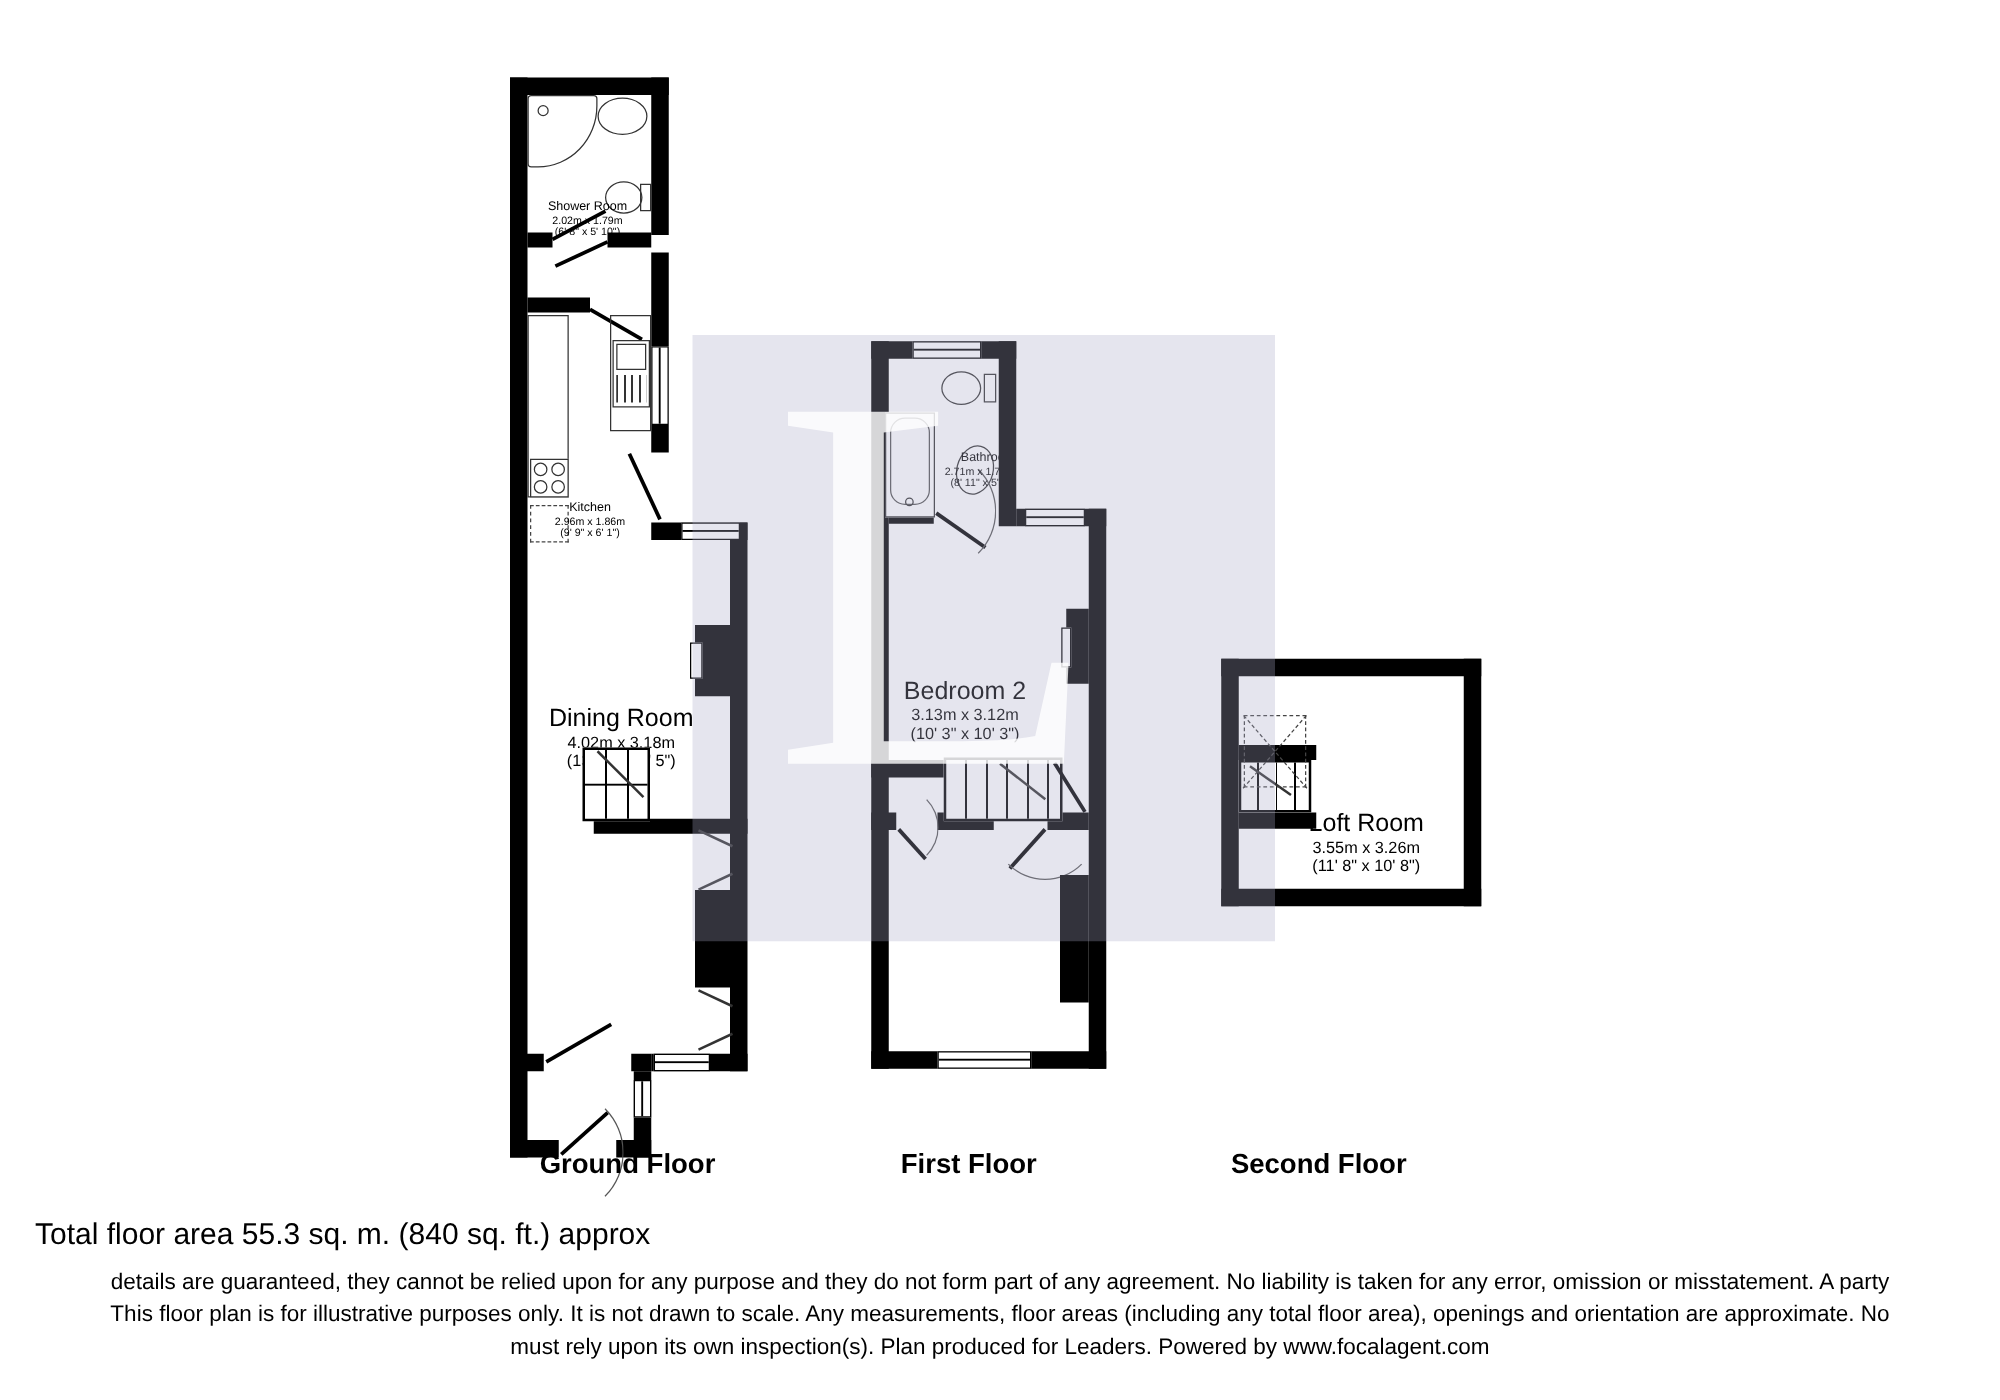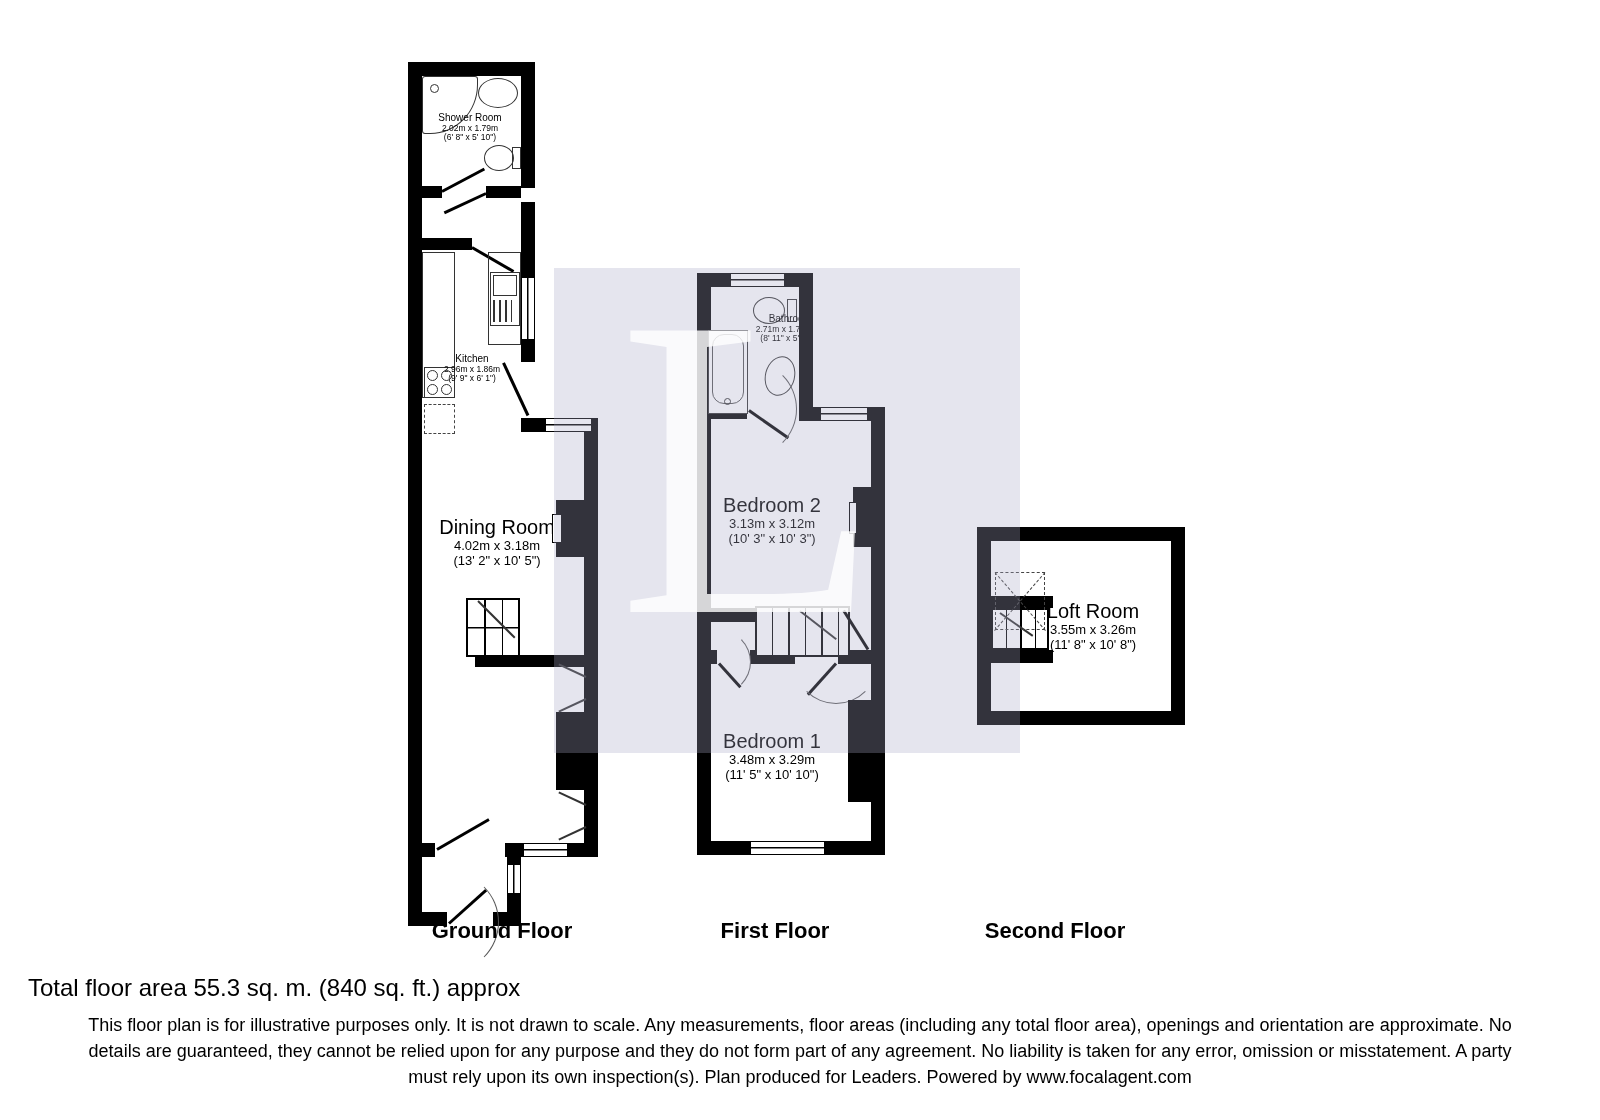--- a/index.html
+++ b/index.html
@@ -28,7 +28,7 @@
   .oval{border-radius:50%;}
   .dash{border-style:dashed;border-color:#444;}
   
-  .room-label{position:absolute;text-align:center;line-height:1.15;}
+  .room-label{position:absolute;text-align:center;line-height:1.15;margin-top:48px;}
   .room-label .rname{font-size:20px;}
   .room-label .rdim{font-size:13px;}
   .room-label.small .rname{font-size:10px;}

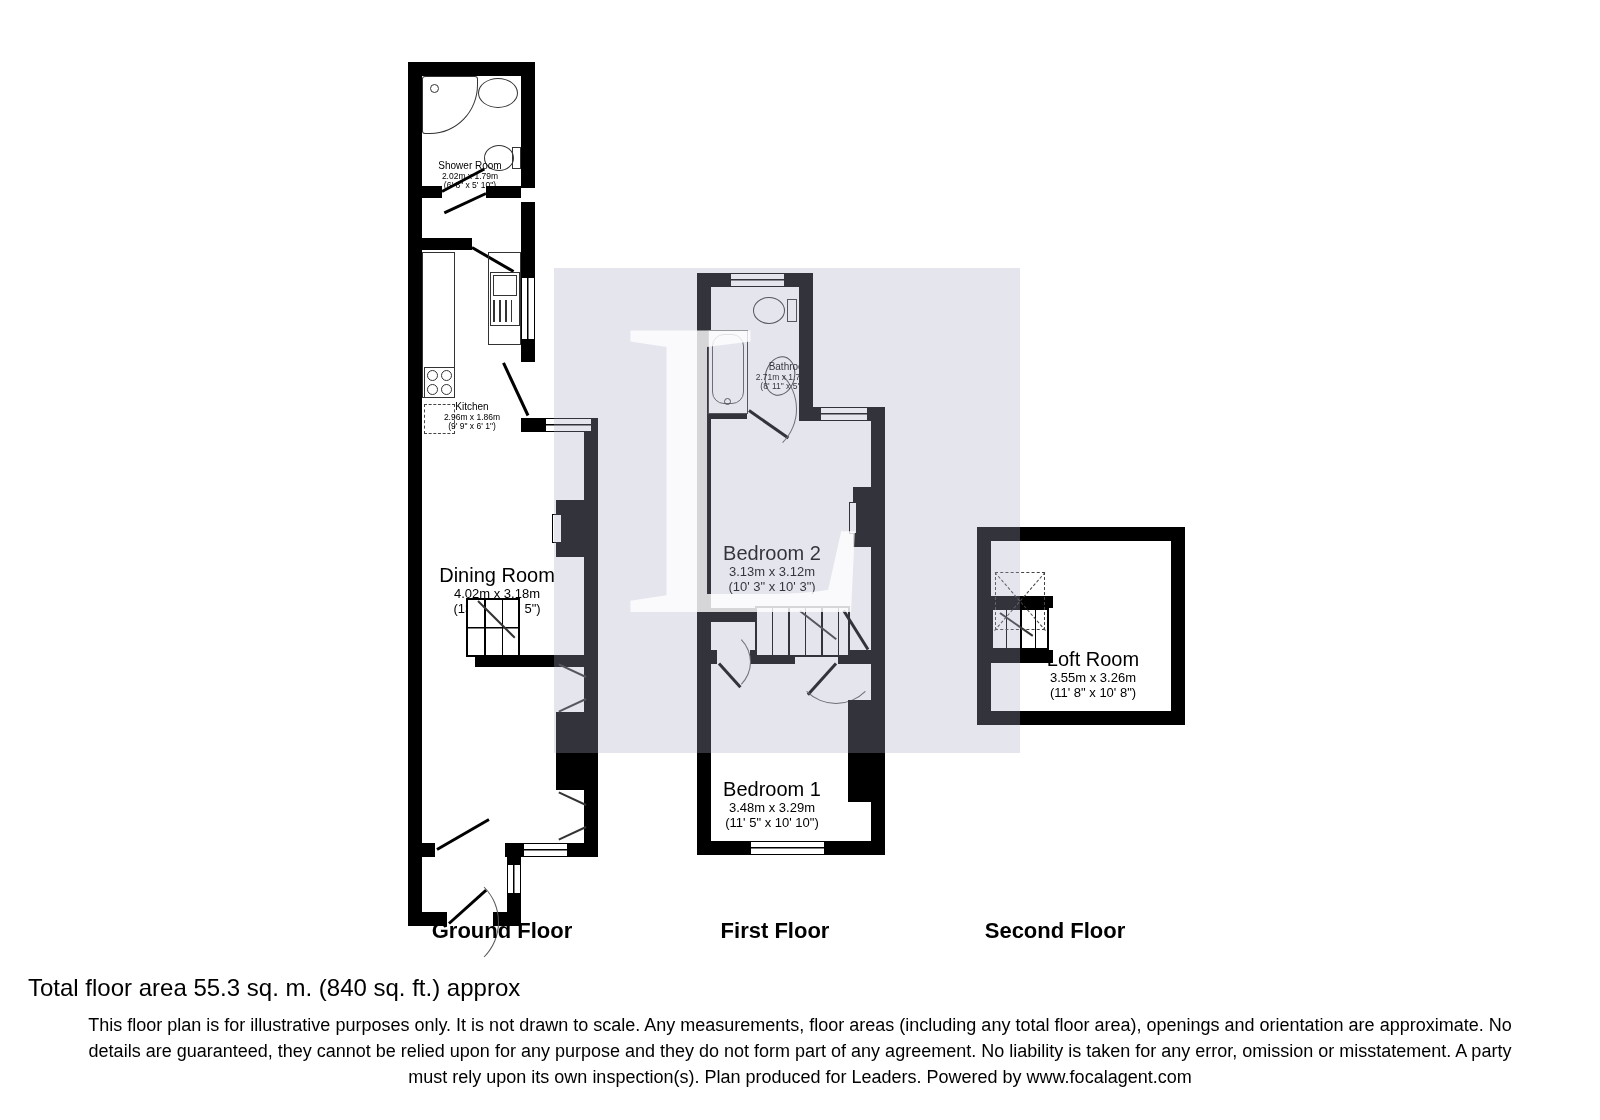--- a/index.html
+++ b/index.html
@@ -177,11 +177,6 @@
   <div class="doorarc z2" style="left:794px;top:620px;width:84px;height:84px;border-bottom-color:#555;"></div>
 
   <div class="w z2" style="left:848px;top:700px;width:23px;height:102px;"></div>
-  <div class="room-label z2" style="left:672px;top:730px;width:200px;">
-    <div class="rname">Bedroom 1</div>
-    <div class="rdim">3.48m x 3.29m</div>
-    <div class="rdim">(11' 5" x 10' 10")</div>
-  </div>
   <div class="w z1" style="left:697px;top:841px;width:188px;height:14px;"></div>
   <div class="winh z2" style="left:750px;top:841px;width:75px;height:14px;"></div>
 

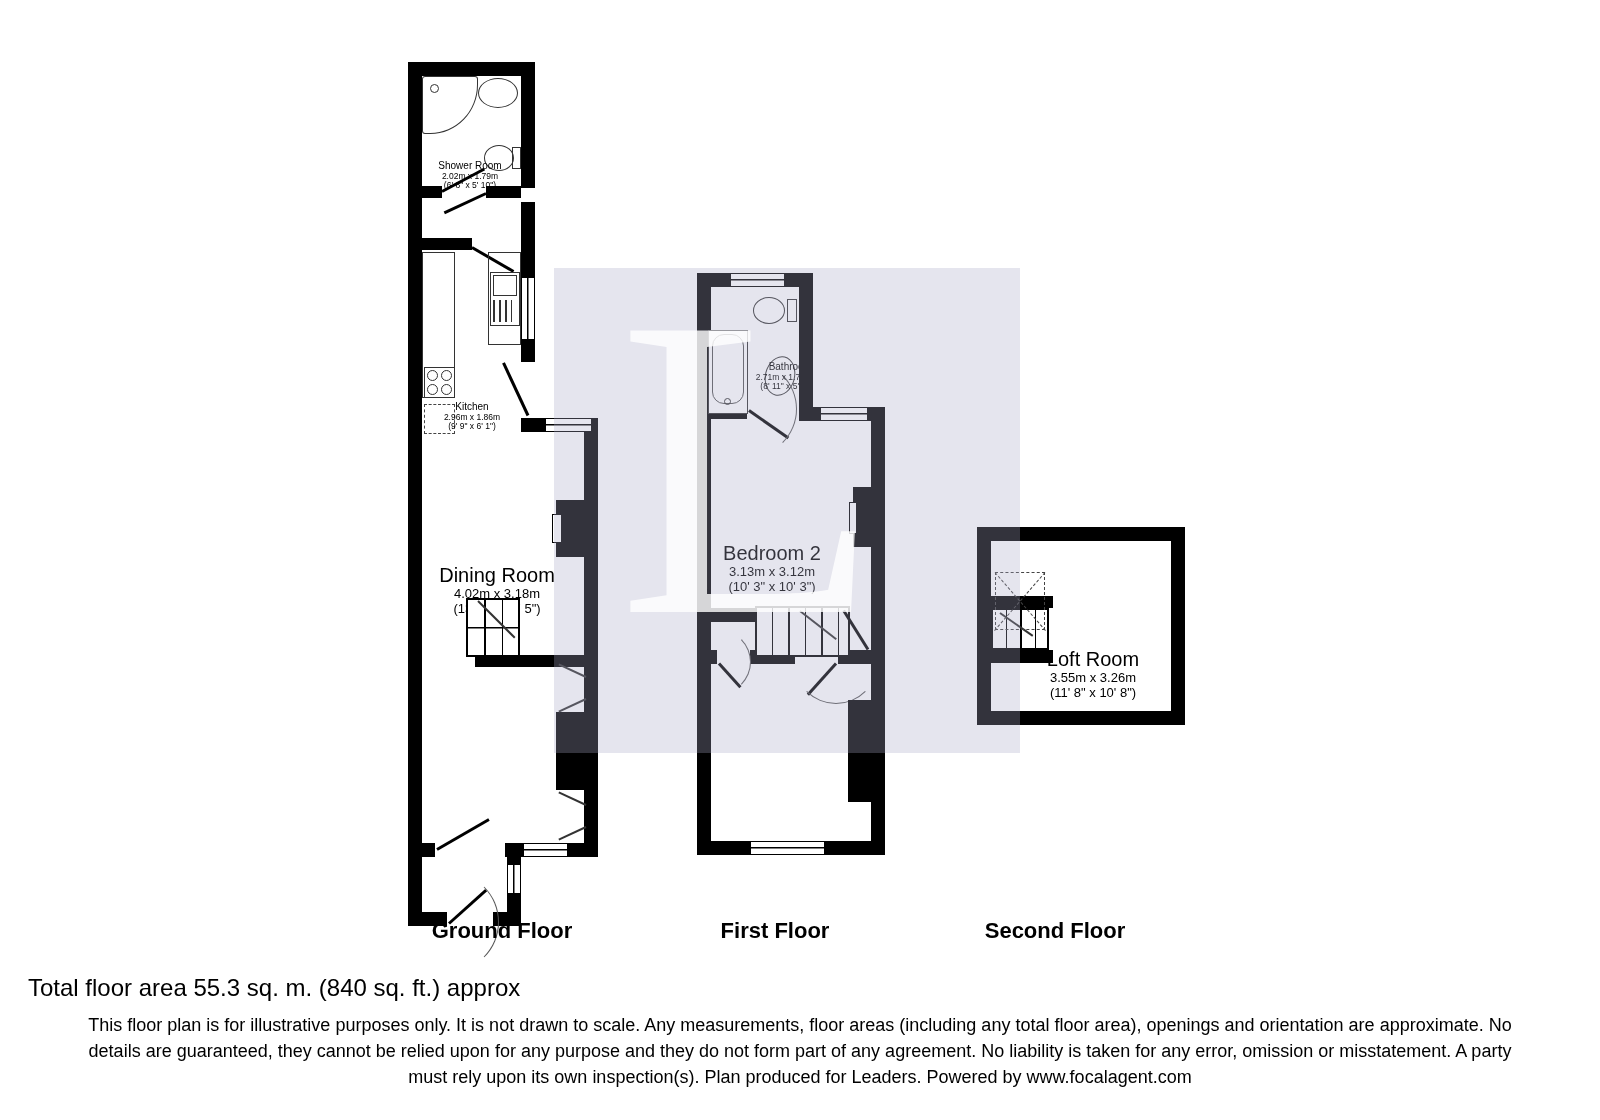--- a/index.html
+++ b/index.html
@@ -206,8 +206,8 @@
 
   <div id="total-area">Total floor area 55.3 sq. m. (840 sq. ft.) approx</div>
   <div id="disclaimer">
+    <div>details are guaranteed, they cannot be relied upon for any purpose and they do not form part of any agreement. No liability is taken for any error, omission or misstatement. A party</div>
     <div>This floor plan is for illustrative purposes only. It is not drawn to scale. Any measurements, floor areas (including any total floor area), openings and orientation are approximate. No</div>
-    <div>details are guaranteed, they cannot be relied upon for any purpose and they do not form part of any agreement. No liability is taken for any error, omission or misstatement. A party</div>
     <div>must rely upon its own inspection(s). Plan produced for Leaders. Powered by www.focalagent.com</div>
   </div>
 

